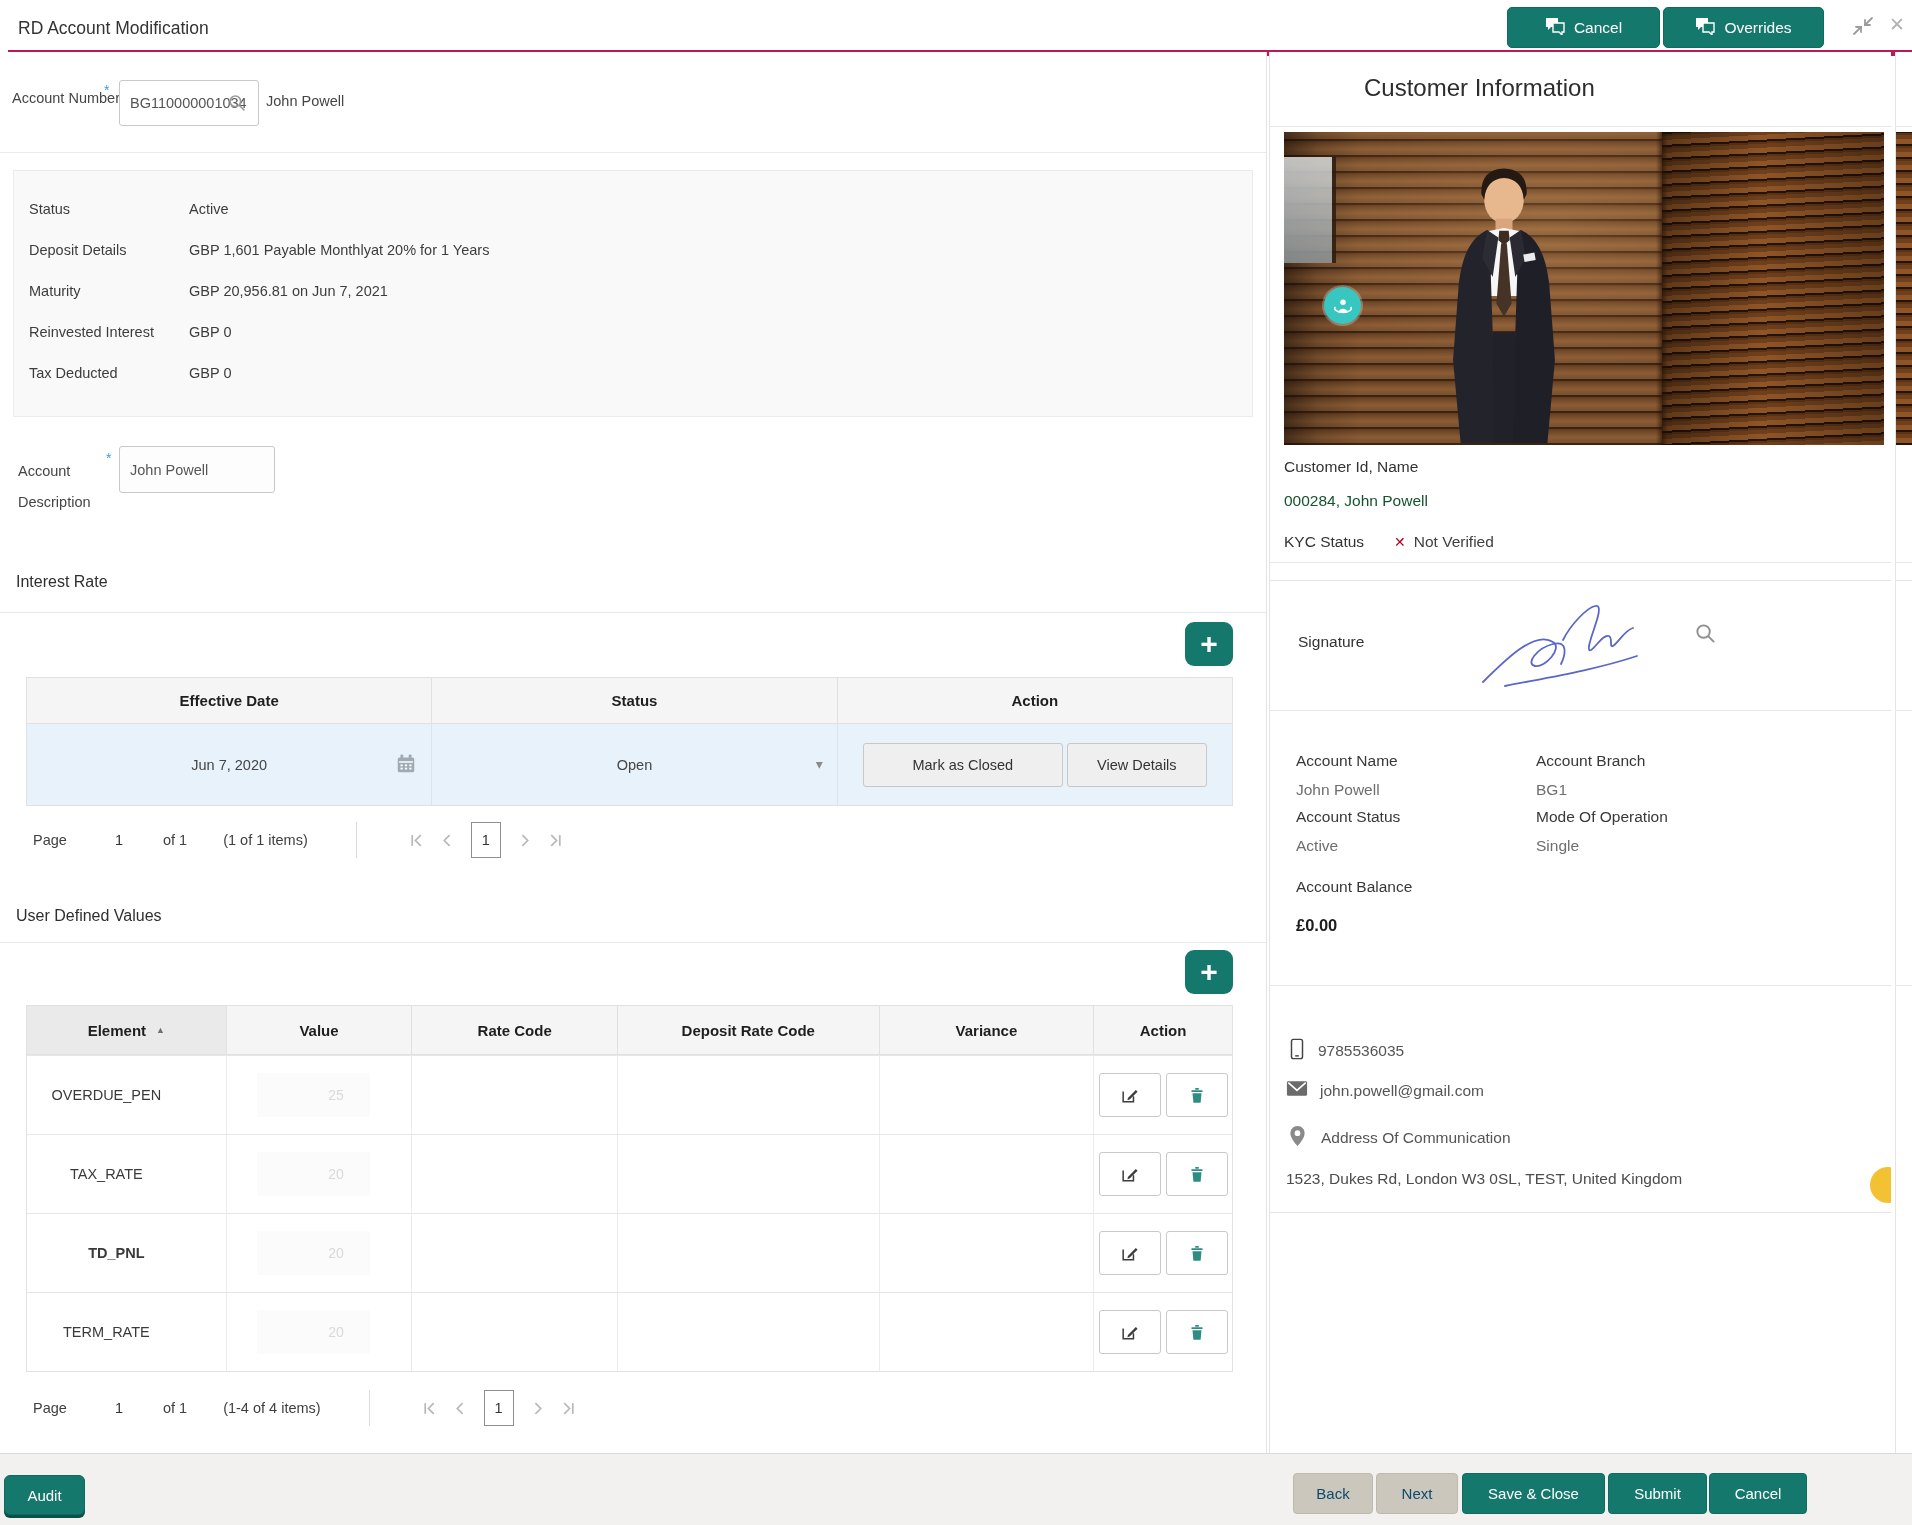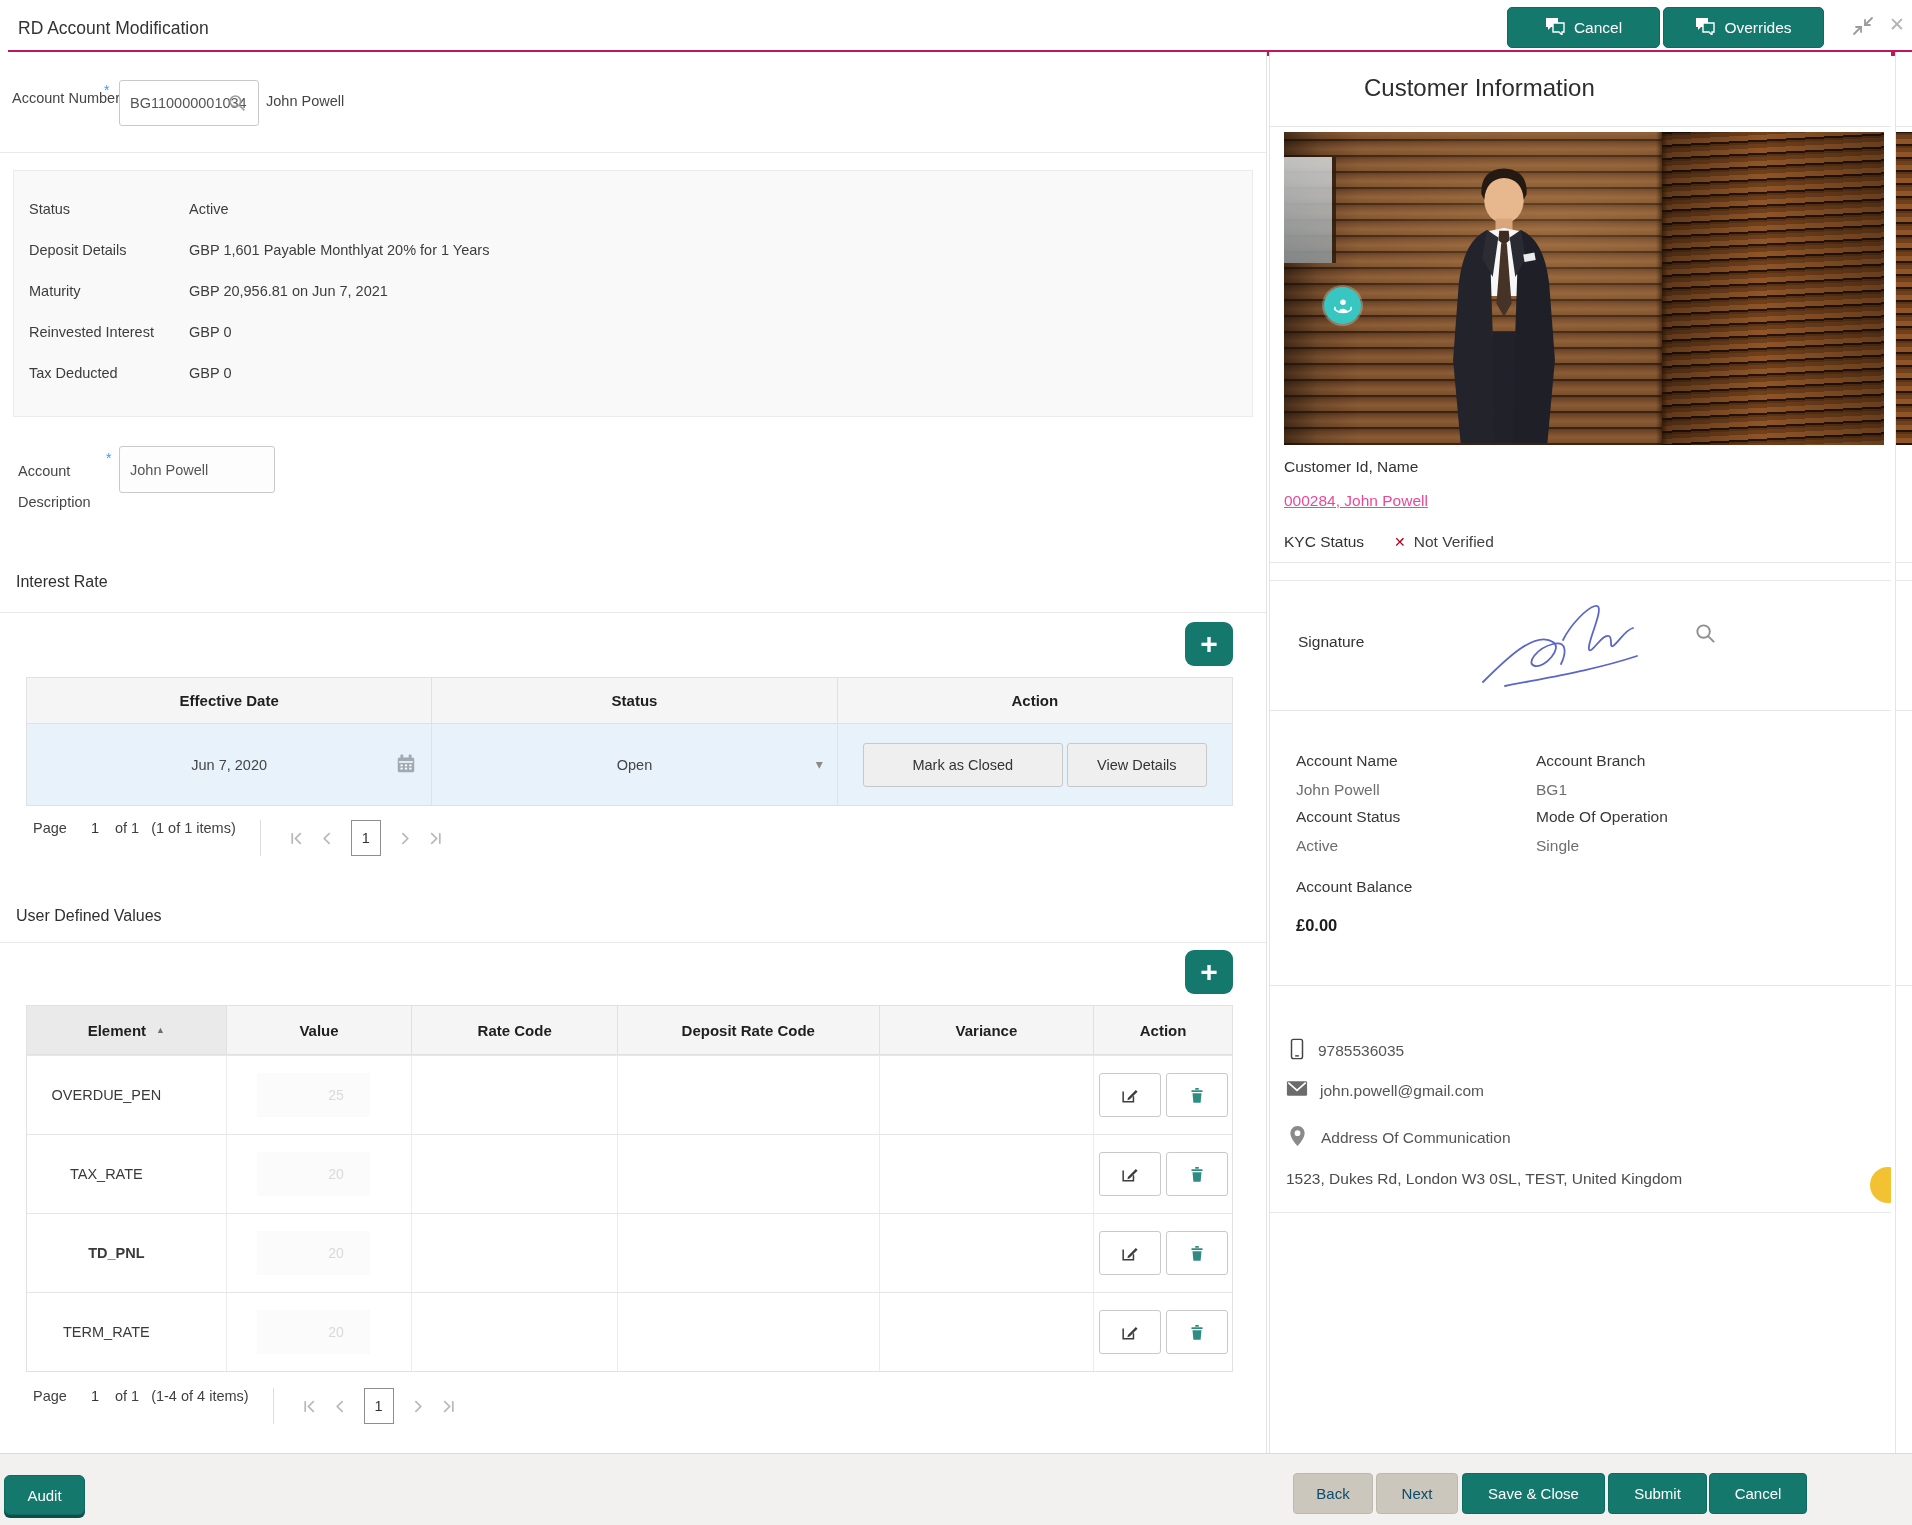--- a/index.html
+++ b/index.html
@@ -111,7 +111,7 @@
     display:flex;align-items:center;justify-content:center;cursor:pointer;box-shadow:0 0 0 2px rgba(255,255,255,.25);}
 
   .r-label{position:absolute;font-size:15.5px;color:#333;}
-  .r-value{position:absolute;font-size:15.5px;color:#ec4899;text-decoration:underline;}
+  .r-value{position:absolute;font-size:15.5px;color:#14532d;}
   .kyc-cross{color:#B00020;font-weight:bold;font-size:14px;margin-right:8px;}
   .kyc-wrap{position:absolute;left:124px;top:481px;display:flex;align-items:center;font-size:15.5px;color:#3f3f3f;}
 

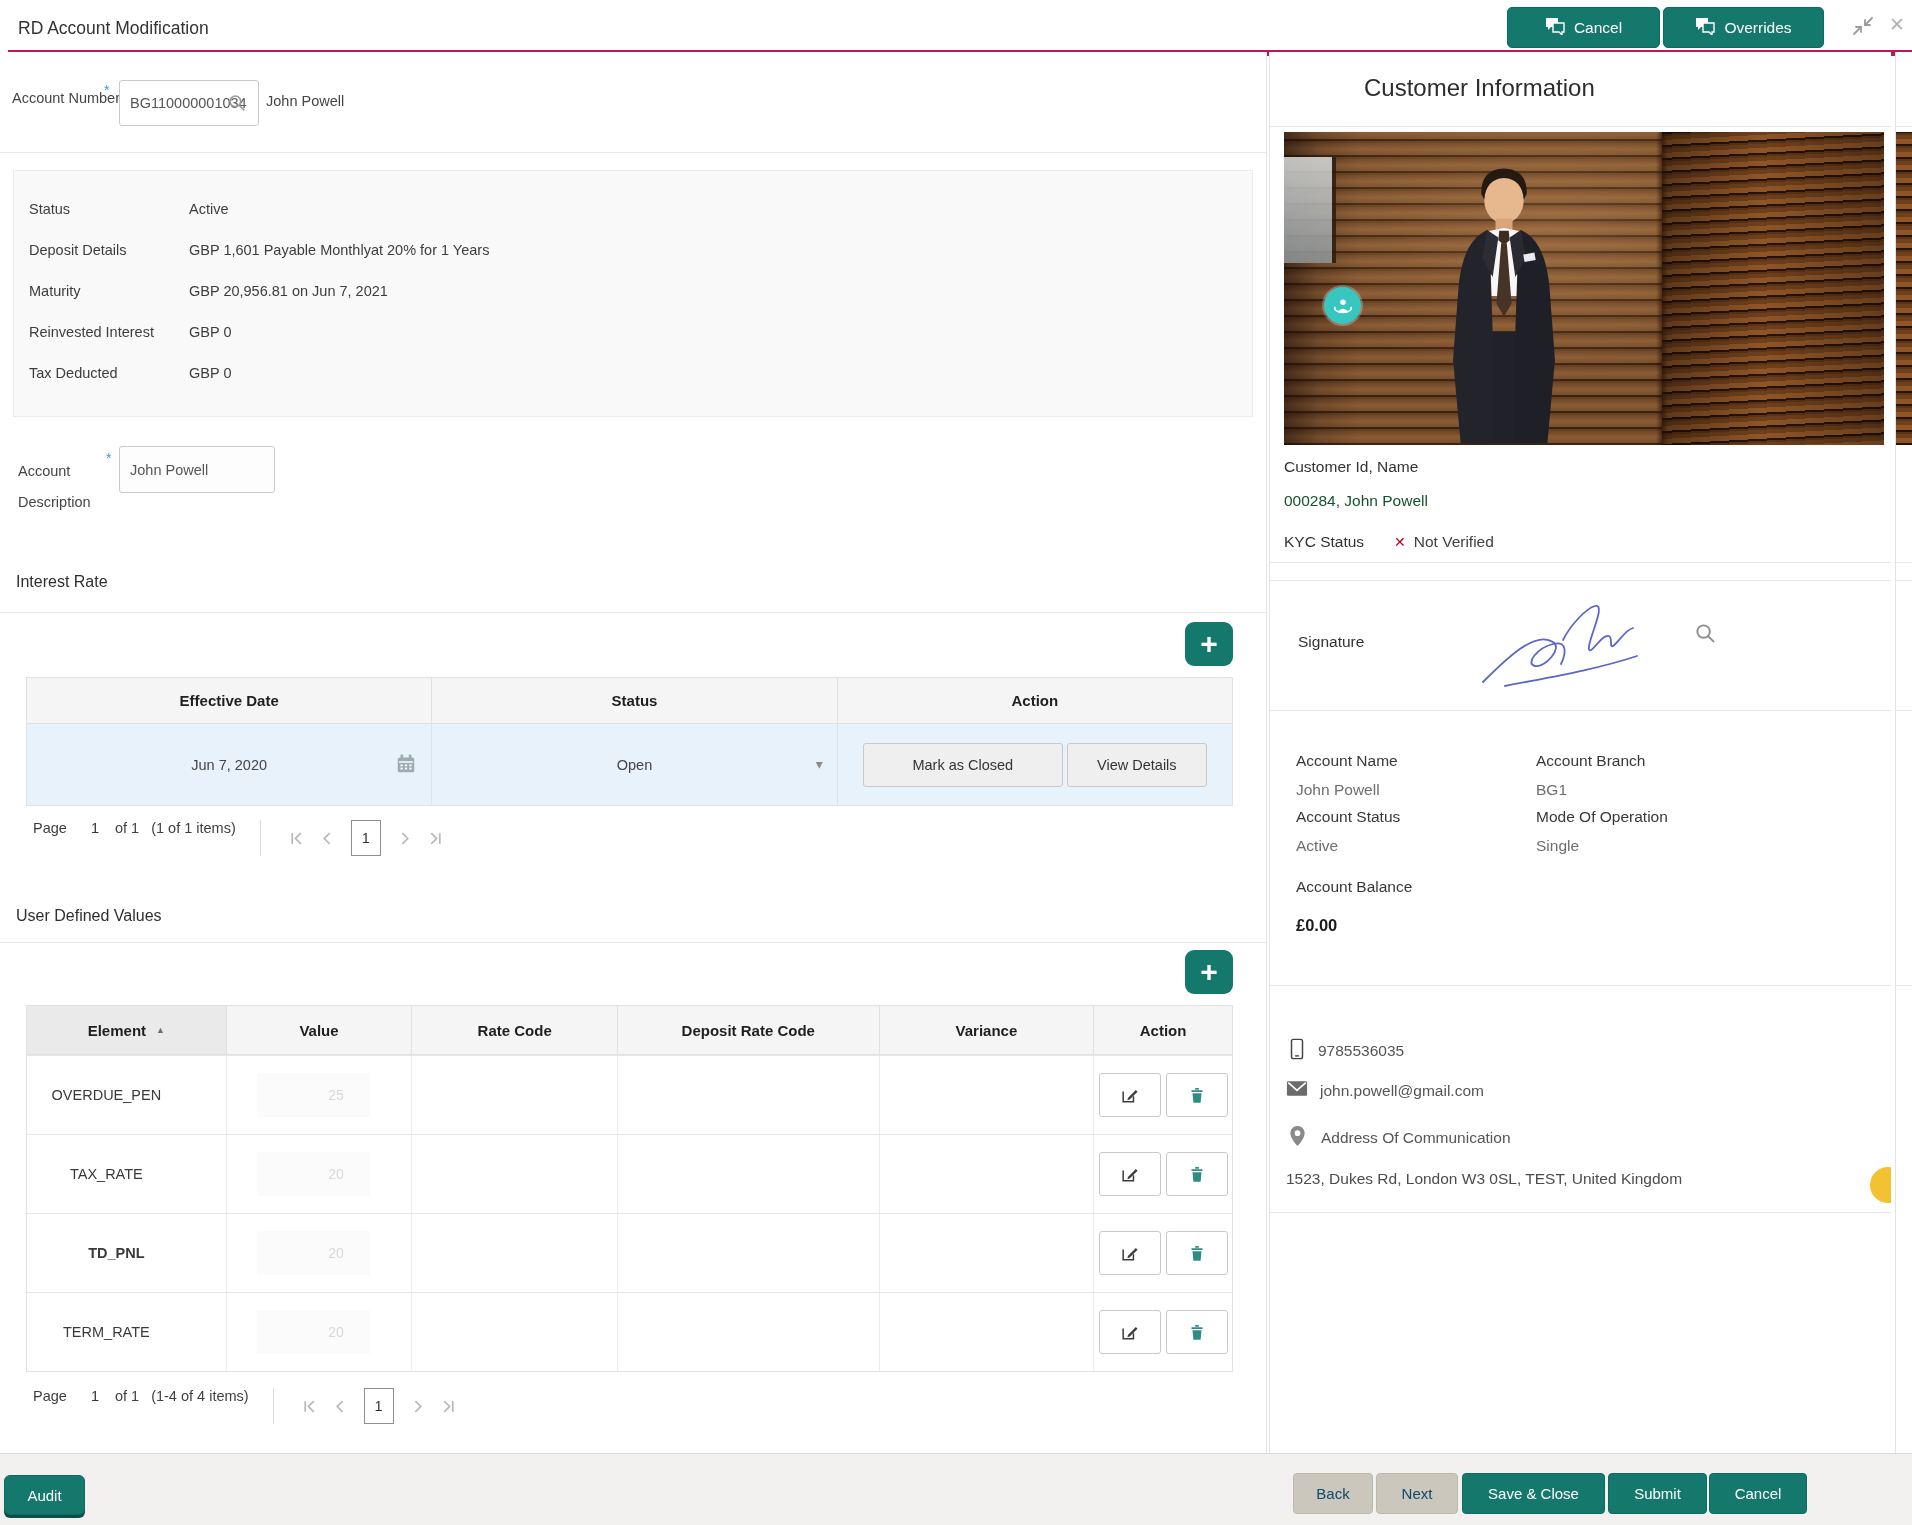--- a/index.html
+++ b/index.html
@@ -62,7 +62,7 @@
   .btn-vd{width:140px;}
 
   
-  .pg{position:absolute;left:33px;display:flex;align-items:flex-start;font-size:14.5px;color:#3f3f3f;height:40px;}
+  .pg{position:absolute;left:33px;display:flex;align-items:center;font-size:14.5px;color:#3f3f3f;height:40px;gap:24px;}
   .pg .pnum{margin:0 16px 0 24px;color:#333;}
   .pg .items{margin-left:12px;}
   .pg .vsep{width:1px;height:36px;background:#dcdcdc;margin:0 28px 0 24px;}

